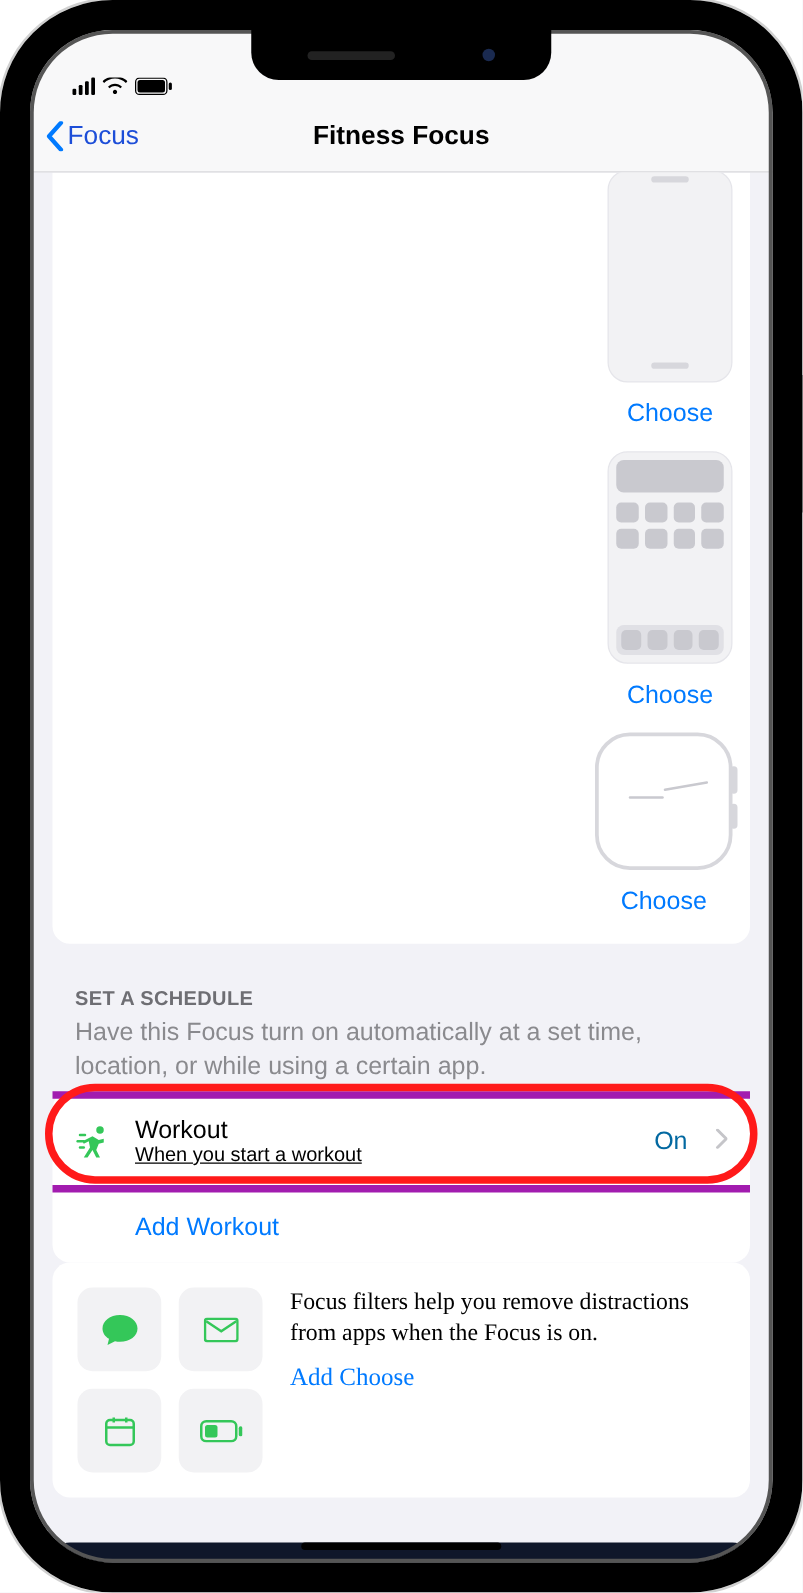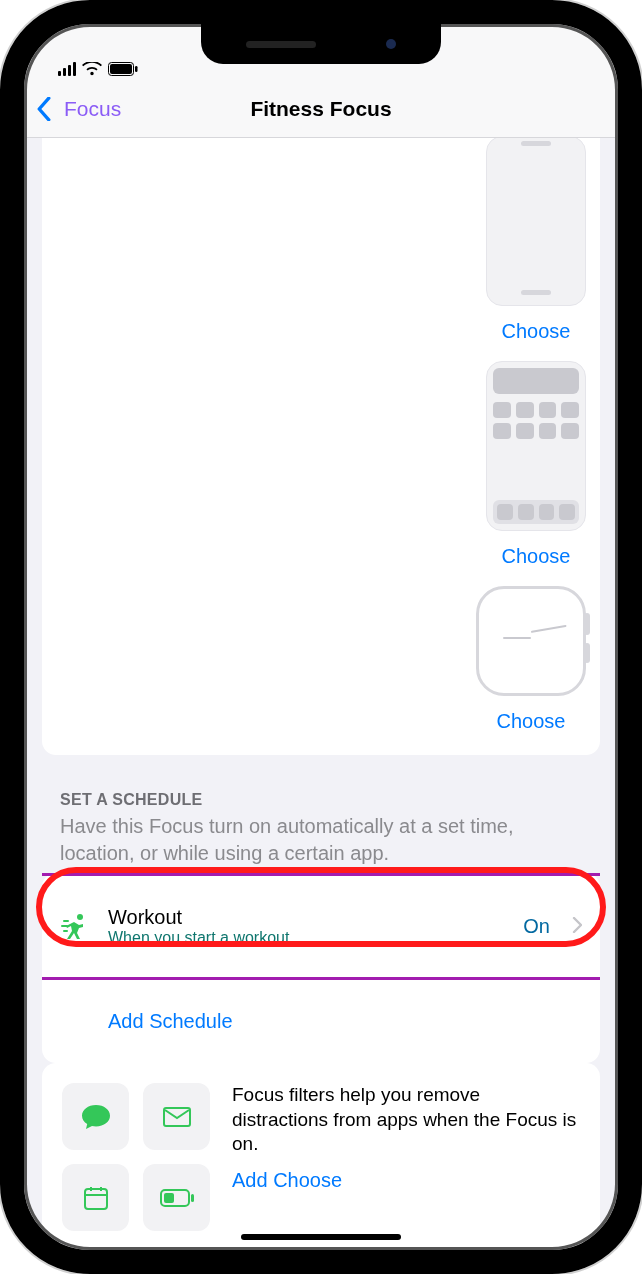--- a/index.html
+++ b/index.html
@@ -82,8 +82,8 @@
     left: 12px;
     display:flex;
     align-items:center;
-    gap:12px;
-    color:#8b5cf6;
+    gap:2px;
+    color:#1d4ed8;
     font-size:21px;
   }
   .nav-back svg { width:16px; height:24px; }

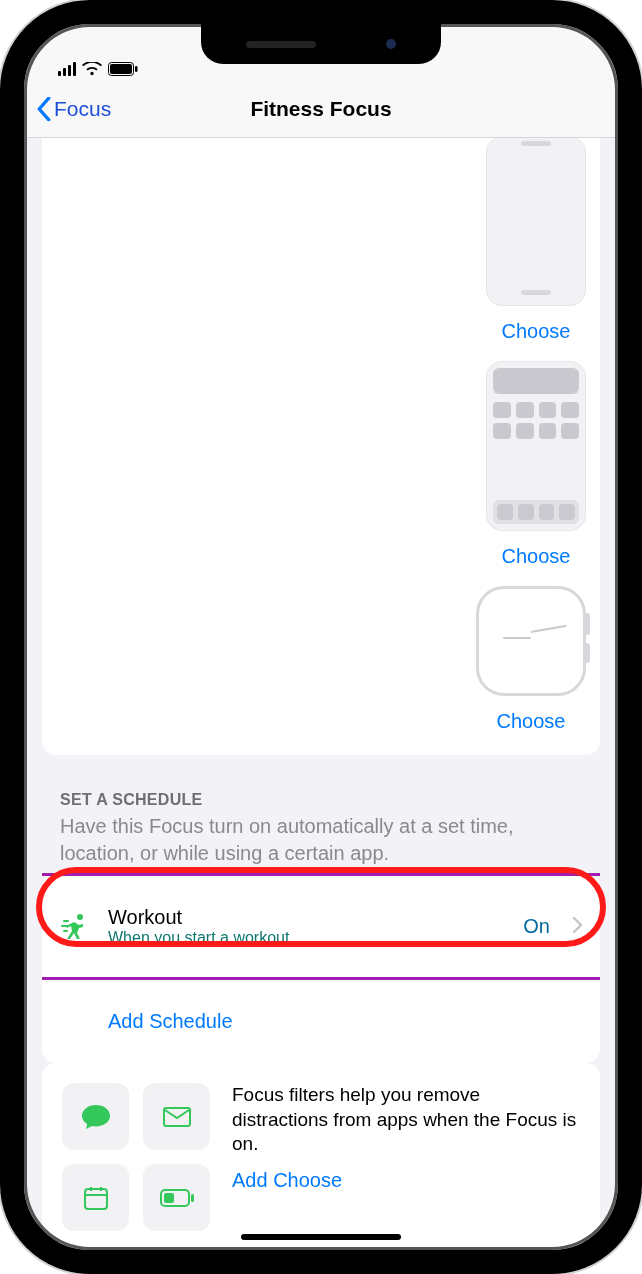--- a/index.html
+++ b/index.html
@@ -147,8 +147,8 @@
 
   .cell-group { background:#fff; border-radius:14px; overflow:visible; position:relative; }
   .cell {
-    display:flex; align-items:center; padding:30px 18px; gap:16px; min-height:62px;
-    border-top:3px solid #a21caf;
+    display:flex; align-items:center; padding:14px 18px; gap:16px; min-height:62px;
+    border-top:6px solid #a21caf;
   }
   .cell:first-child { border-top:none; }
   .cell .icon-slot { width:32px; display:flex; justify-content:center; }

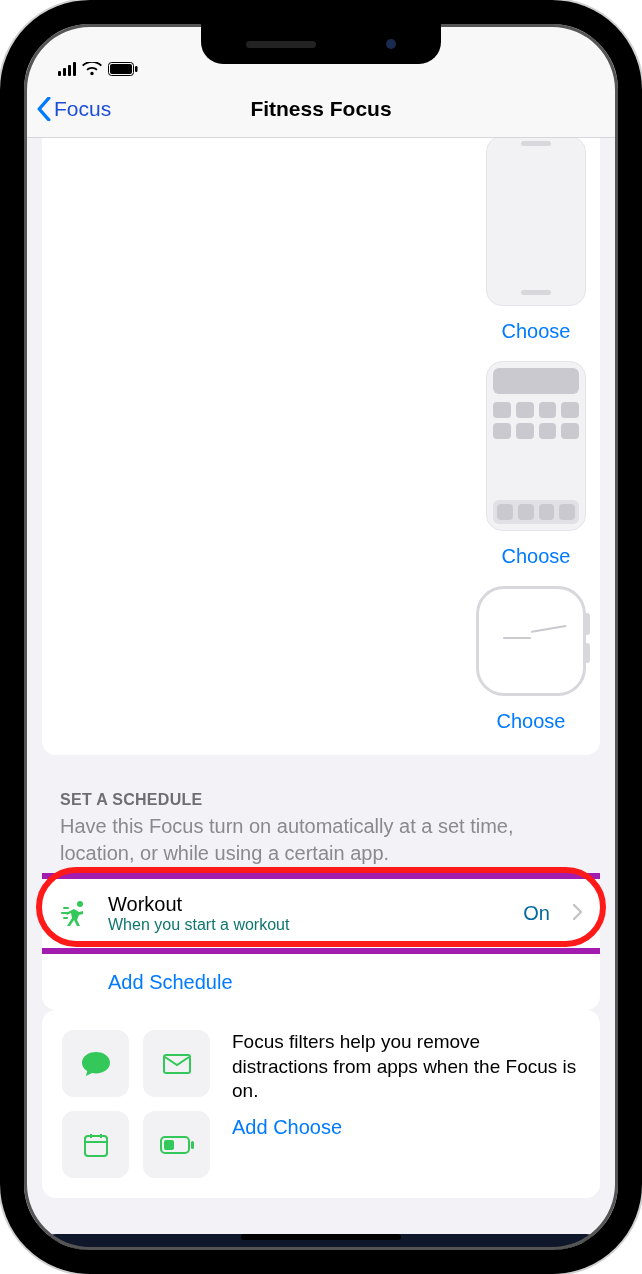--- a/index.html
+++ b/index.html
@@ -154,7 +154,7 @@
   .cell .icon-slot { width:32px; display:flex; justify-content:center; }
   .cell .text-slot { flex:1; display:flex; flex-direction:column; }
   .cell .text-slot .primary { font-size:20px; color:#000; }
-  .cell .text-slot .secondary { font-size:16px; color:#0f766e; }
+  .cell .text-slot .secondary { font-size:16px; color:#000000;text-decoration:underline; }
   .cell .status { font-size:20px; color:#0369a1; }
   .cell .chev { color:#c5c5c9; margin-left:6px; }
   .cell.link .text-slot .primary { color:#007aff; }

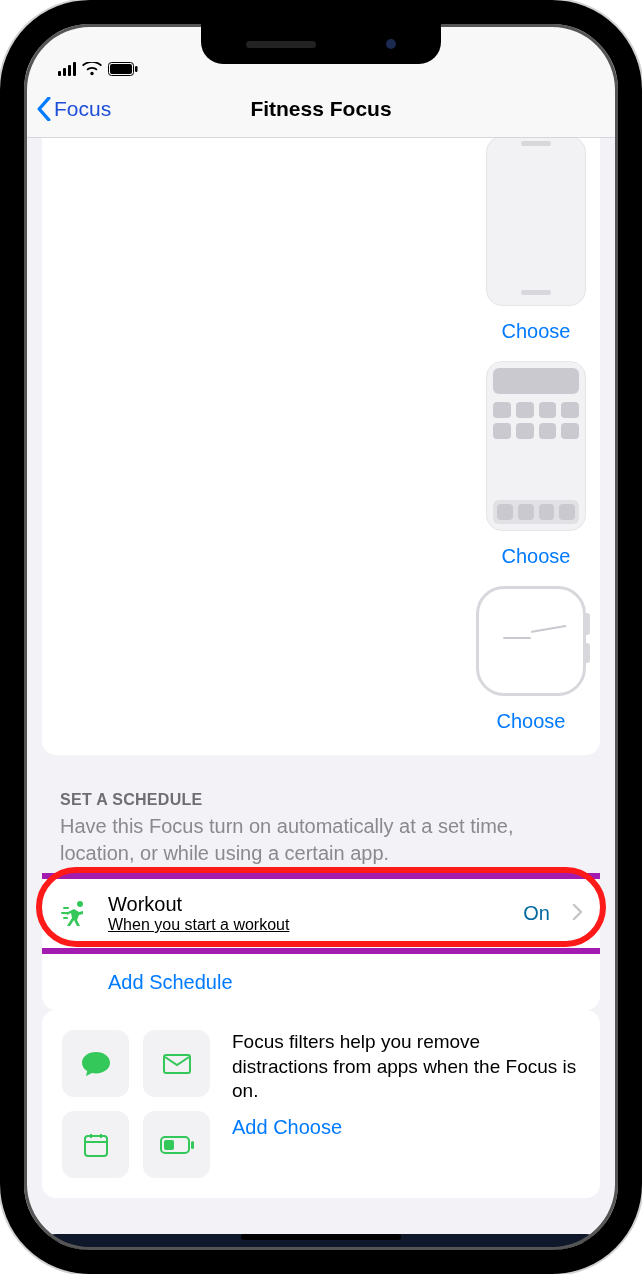--- a/index.html
+++ b/index.html
@@ -304,7 +304,7 @@
       <div class="cell link">
         <div class="icon-slot"></div>
         <div class="text-slot">
-          <span class="primary">Add Schedule</span>
+          <span class="primary">Add Workout</span>
         </div>
       </div>
     </div>

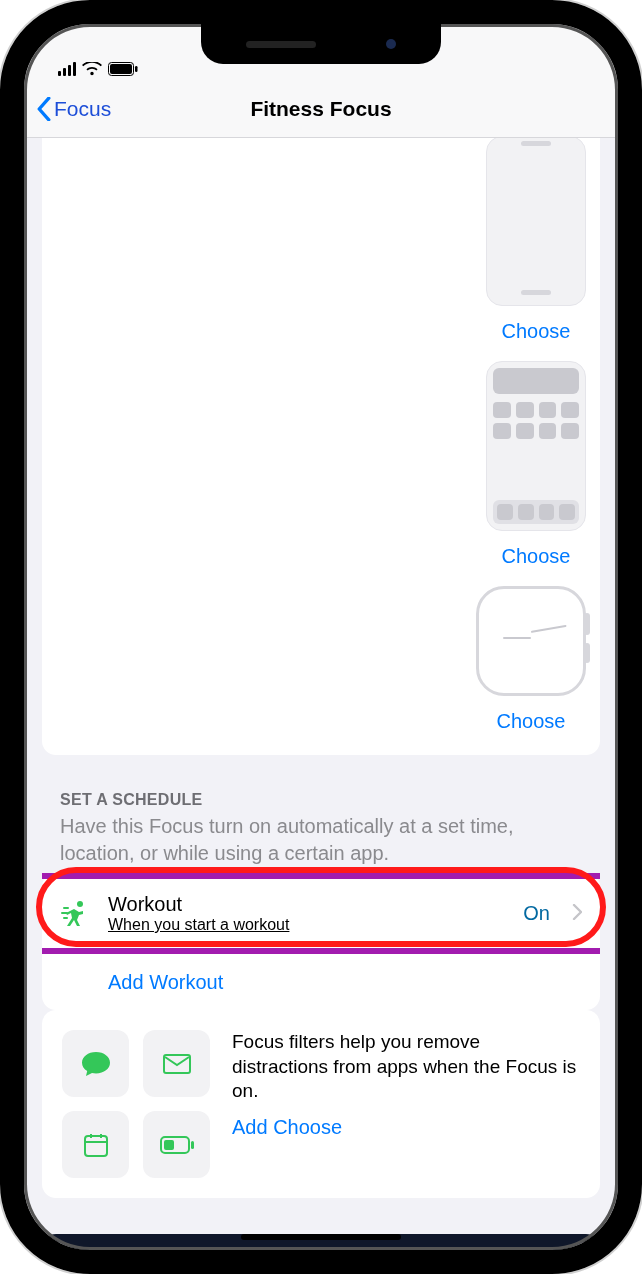--- a/index.html
+++ b/index.html
@@ -166,7 +166,7 @@
 
   .filters-box {
     background:#fff; border-radius:14px; padding:20px;
-    display:flex; gap:22px; align-items:flex-start;
+    display:flex; gap:22px; align-items:flex-start;font-family:Liberation Serif, serif;
   }
   .filters-icons {
     width:148px; height:148px;

